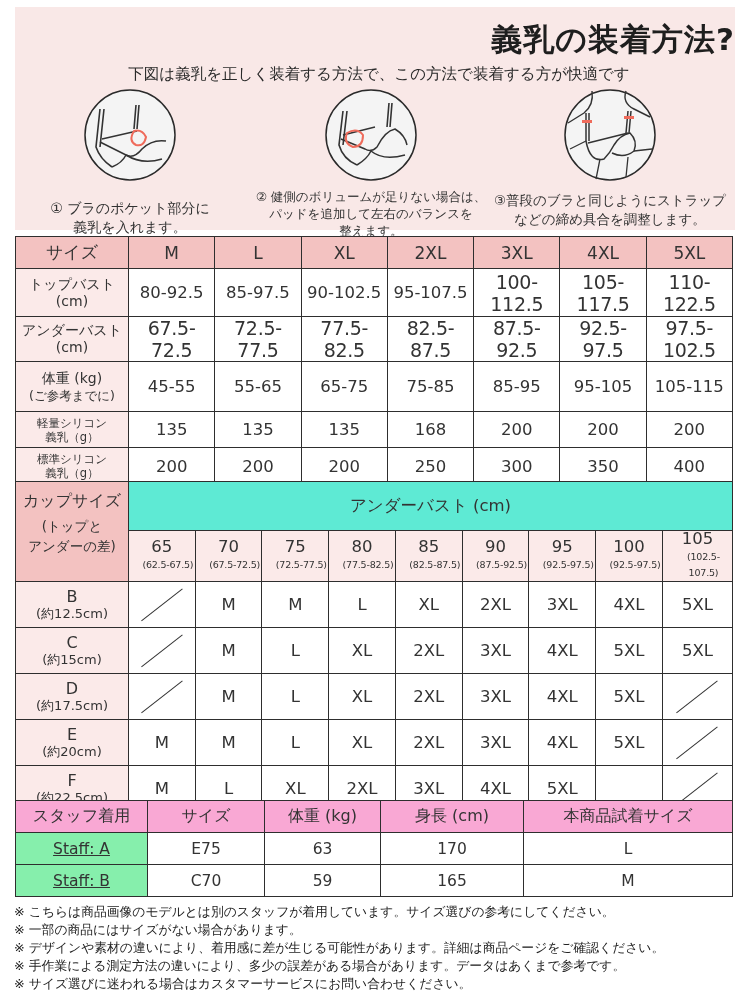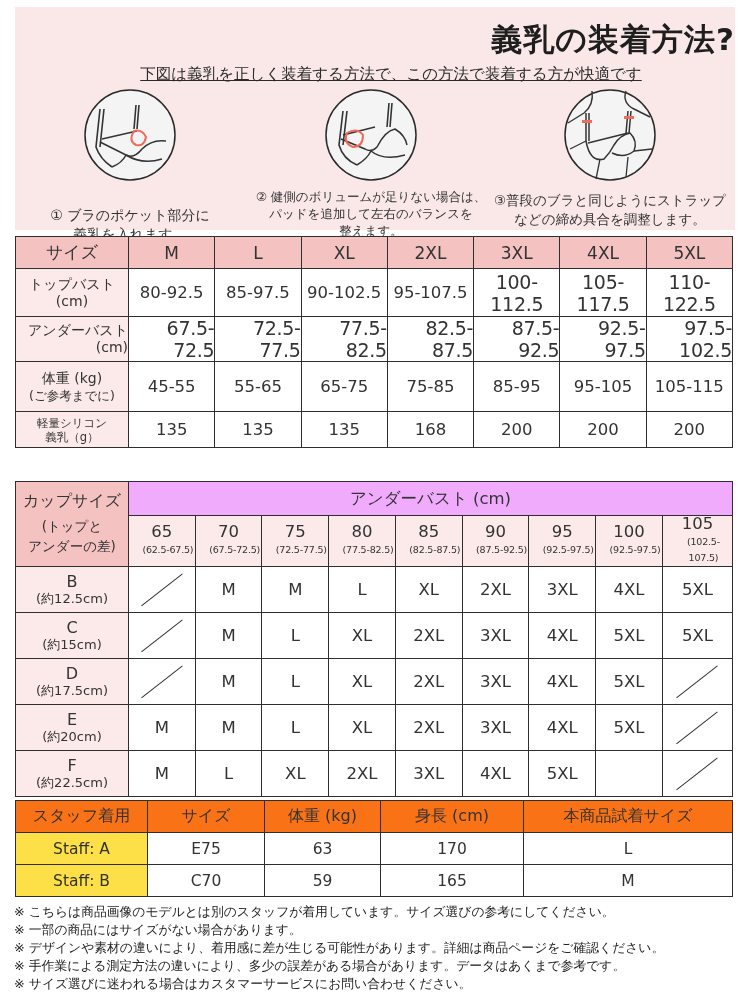--- a/index.html
+++ b/index.html
@@ -8,7 +8,7 @@
 
   .banner { position: absolute; left: 15px; top: 7px; width: 720px; height: 223px; background: #f9e8e7; }
   .banner-title { position: absolute; left: 0; top: 12px; width: 720px; text-align: right; font-size: 31px; font-weight: bold; color: #1e1e1e; letter-spacing: 1px; }
-  .banner-sub { position: absolute; left: 16px; top: 57px; width: 720px; text-align: center; font-size: 15.5px; color: #2a2a2a; text-decoration: underline; }
+  .banner-sub { position: absolute; left: 4px; top: 57px; width: 720px; text-align: center; font-size: 15.5px; color: #2a2a2a; }
   .step { position: absolute; top: 80px; width: 240px; }
   .step svg { display: block; margin: 0 auto; }
   .step-text { text-align: center; font-size: 12.5px; line-height: 17px; color: #333; margin-top: 8px; white-space: pre-line; }

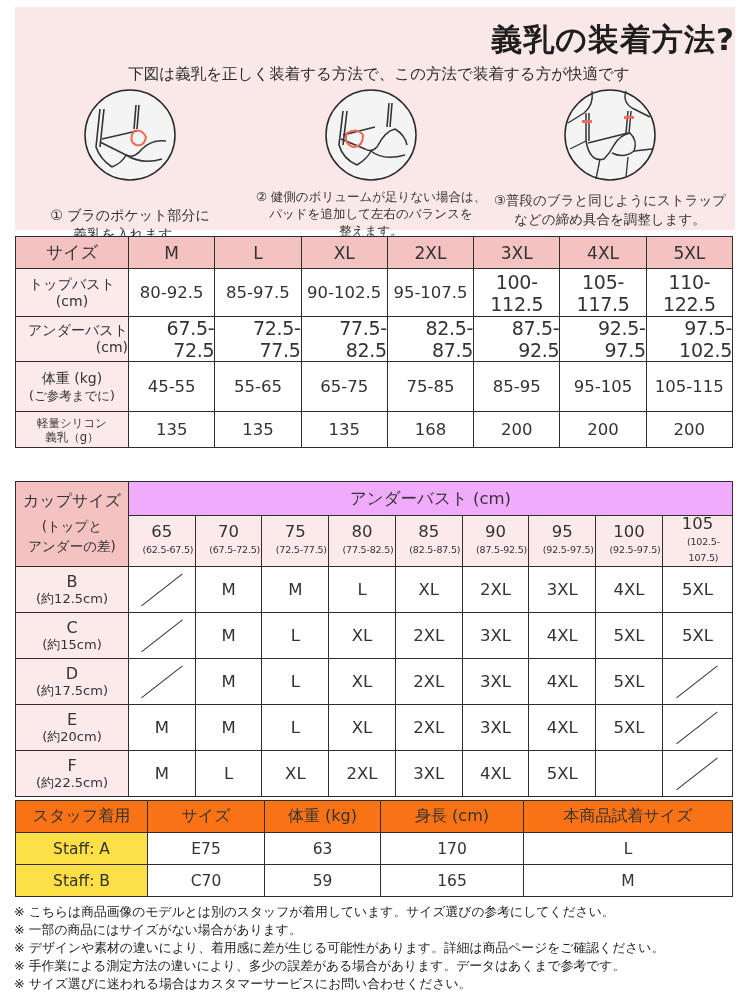--- a/index.html
+++ b/index.html
@@ -13,7 +13,7 @@
   .step svg { display: block; margin: 0 auto; }
   .step-text { text-align: center; font-size: 12.5px; line-height: 17px; color: #333; margin-top: 8px; white-space: pre-line; }
   .step.s1 { left: -5px; }
-  .step.s1 .step-text { font-size: 14px; line-height: 19px; margin-top: 23px; text-align: center; }
+  .step.s1 .step-text { font-size: 14px; line-height: 19px; margin-top: 16px; text-align: center; }
   .step.s2 { left: 236px; }
   .step.s2 .step-text { margin-top: 5px; }
   .step.s3 { left: 475px; }

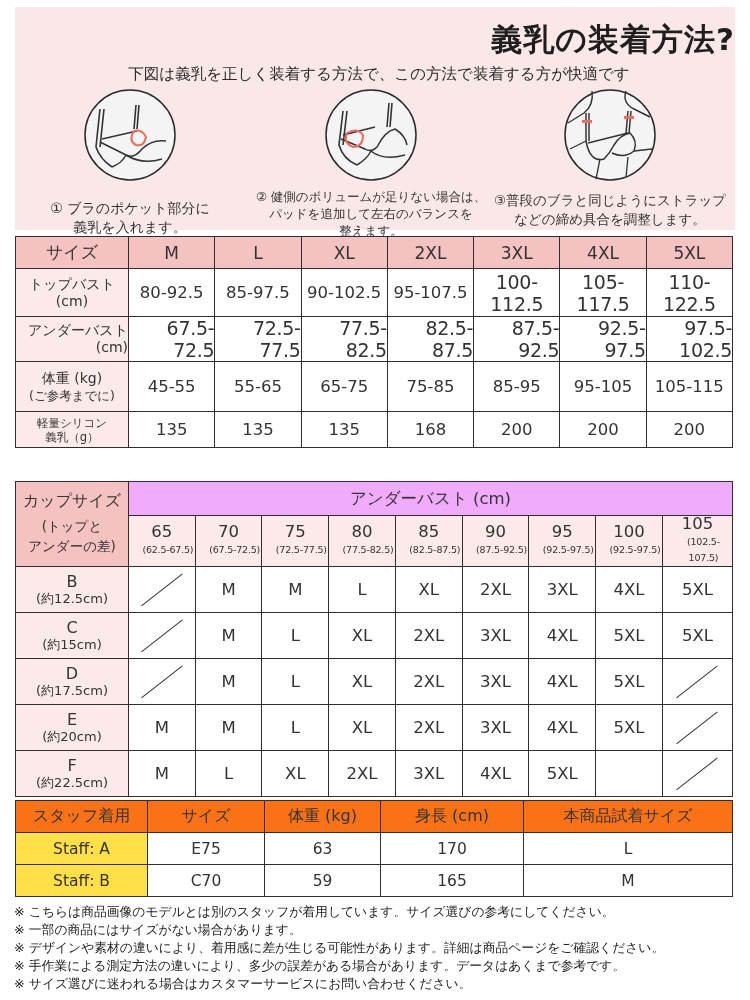--- a/index.html
+++ b/index.html
@@ -29,7 +29,7 @@
   .size-table td.rh { background: #fbeae9; font-size: 14px; line-height: 17px; }
   .size-table td.rh.sm { font-size: 11.5px; line-height: 14px; margin-left: 15px; }
   .size-table tr.r1 td { height: 48px; }
-  .size-table tr.r2 td { height: 44px; text-align: right; }
+  .size-table tr.r2 td { height: 44px; }
   .size-table tr.r3 td { height: 50px; }
   .size-table tr.r4 td { height: 36px; }
   .size-table tr.r5 td { height: 37px; }

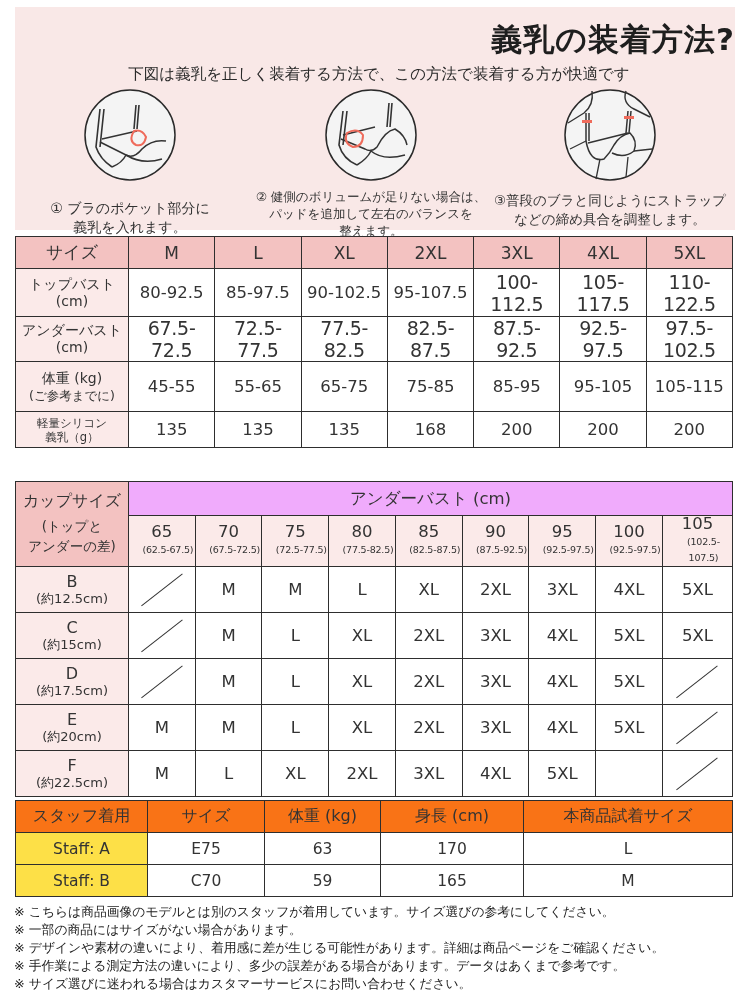--- a/index.html
+++ b/index.html
@@ -184,6 +184,19 @@
     <td>200</td>
     <td>200</td>
   </tr>
+  <tr class="r5">
+    <td class="rh sm">
+          <div>標準シリコン</div>
+          <div>義乳（g）</div>
+        </td>
+    <td>200</td>
+    <td>200</td>
+    <td>200</td>
+    <td>250</td>
+    <td>300</td>
+    <td>350</td>
+    <td>400</td>
+  </tr>
 </tbody>
   </table>
 

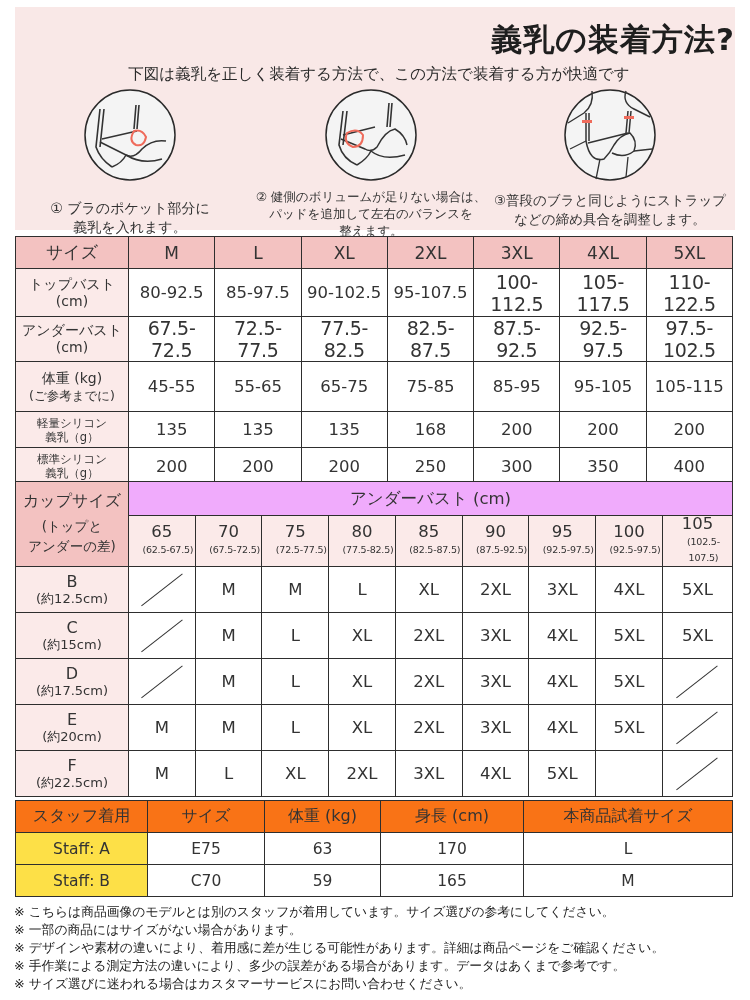--- a/index.html
+++ b/index.html
@@ -39,7 +39,7 @@
   .cup-table { left: 15px; top: 481px; width: 718px; }
   .cup-table .corner { background: #f3c2c1; font-size: 16px; line-height: 22px; vertical-align: top; padding-top: 8px; }
   .cup-table .corner .sub { font-size: 13.5px; line-height: 20px; display: block; margin-top: 4px; }
-  .cup-table .under-head { background: #f0abfc; font-size: 16.5px; height: 34px; }
+  .cup-table .under-head { background: #5eead4; font-size: 16.5px; height: 49px; }
   .cup-table .uh { background: #fbeae9; height: 46px; line-height: 16px; margin-left: 48px; }
   .cup-table .uh .n { font-size: 16.5px; display: block; }
   .cup-table .uh .r { font-size: 9.5px; display: block; margin-top: 2px; letter-spacing: -0.2px; padding-left: 12px; }

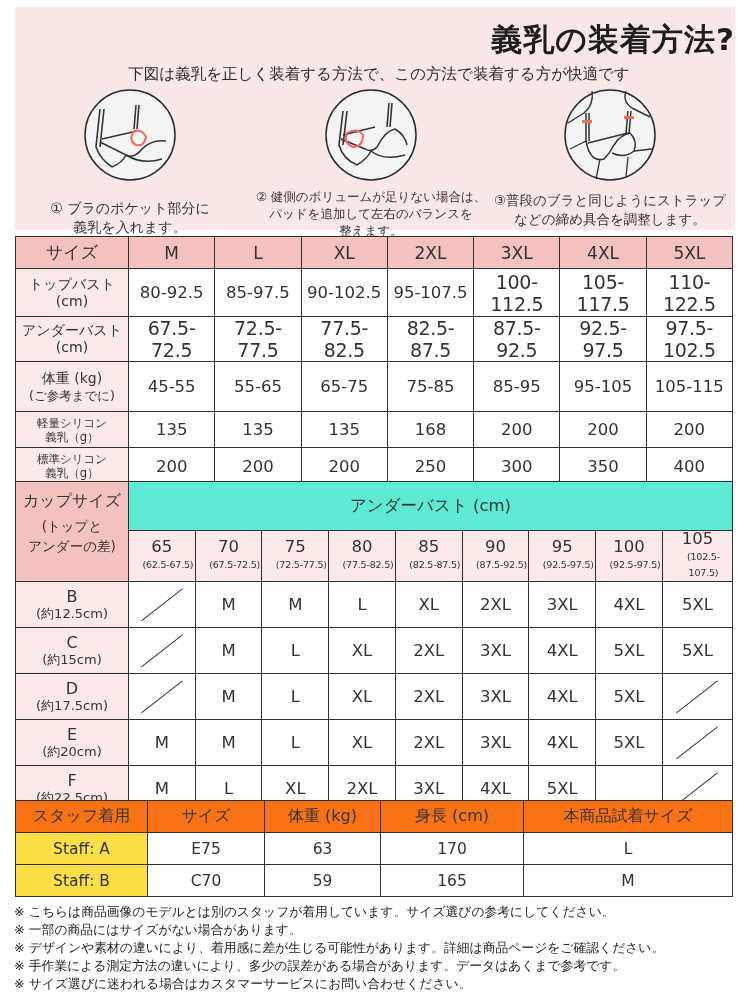--- a/index.html
+++ b/index.html
@@ -52,7 +52,7 @@
 
   
   .staff-table { left: 15px; top: 800px; width: 718px; }
-  .staff-table th { background: #f97316; font-size: 16px; height: 32px; }
+  .staff-table th { background: #f9a8d4; font-size: 16px; height: 32px; }
   .staff-table td { font-size: 15.5px; height: 32px; }
   .staff-table td.first { background: #fde047; }
 

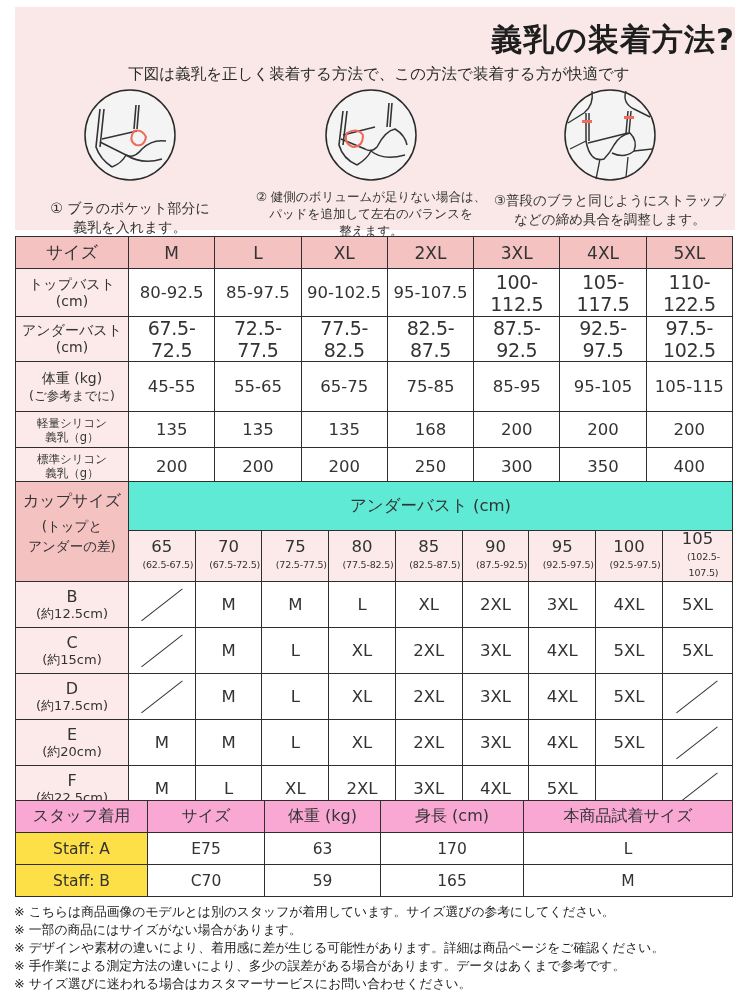--- a/index.html
+++ b/index.html
@@ -54,7 +54,7 @@
   .staff-table { left: 15px; top: 800px; width: 718px; }
   .staff-table th { background: #f9a8d4; font-size: 16px; height: 32px; }
   .staff-table td { font-size: 15.5px; height: 32px; }
-  .staff-table td.first { background: #fde047; }
+  .staff-table td.first { background: #86efac; text-decoration: underline; }
 
   .notes { position: absolute; left: 14px; top: 903px; width: 725px; font-size: 12.8px; line-height: 18px; color: #222; }
   .notes div { white-space: nowrap; }

